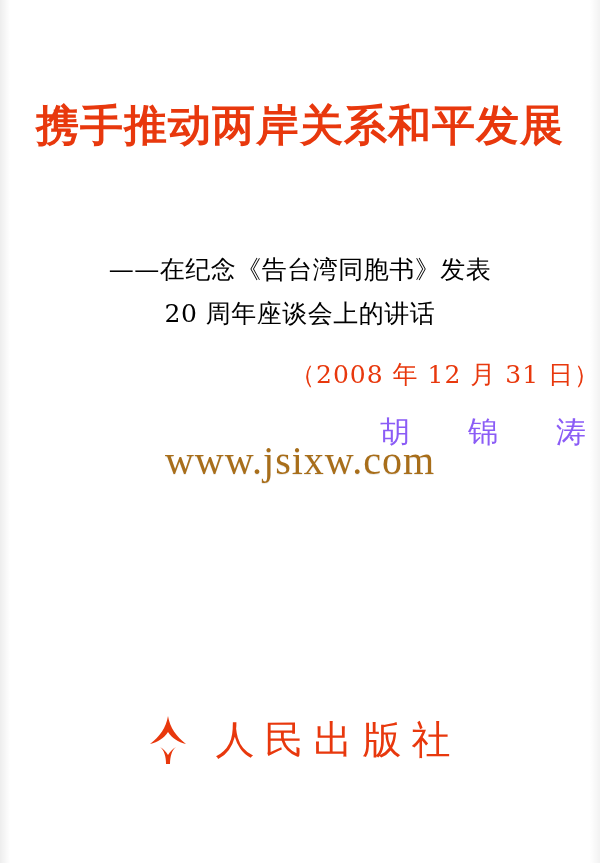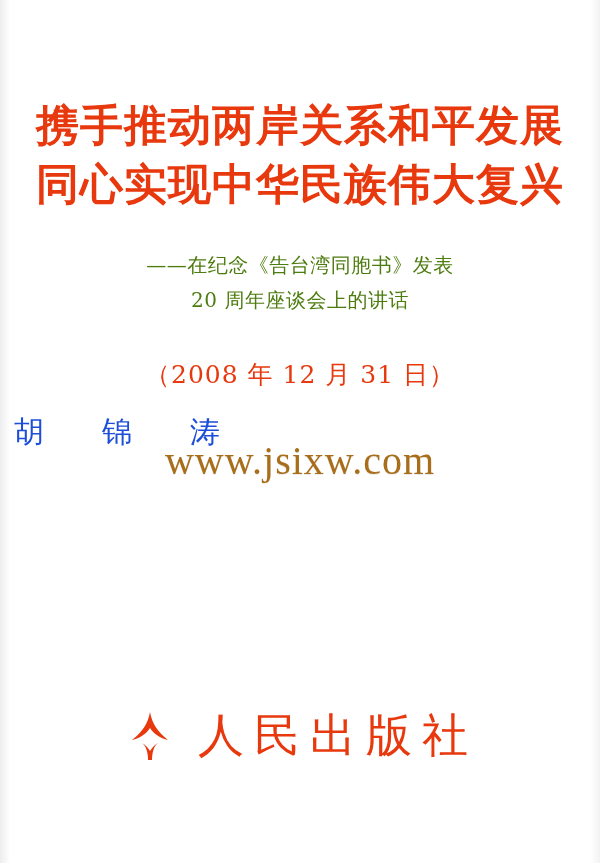--- a/index.html
+++ b/index.html
@@ -149,7 +149,6 @@
 
     <div class="title-block">
       <div class="main-title-line">携手推动两岸关系和平发展</div>
-      <div class="main-title-line">同心实现中华民族伟大复兴</div>
     </div>
 
     <div class="subtitle-block">

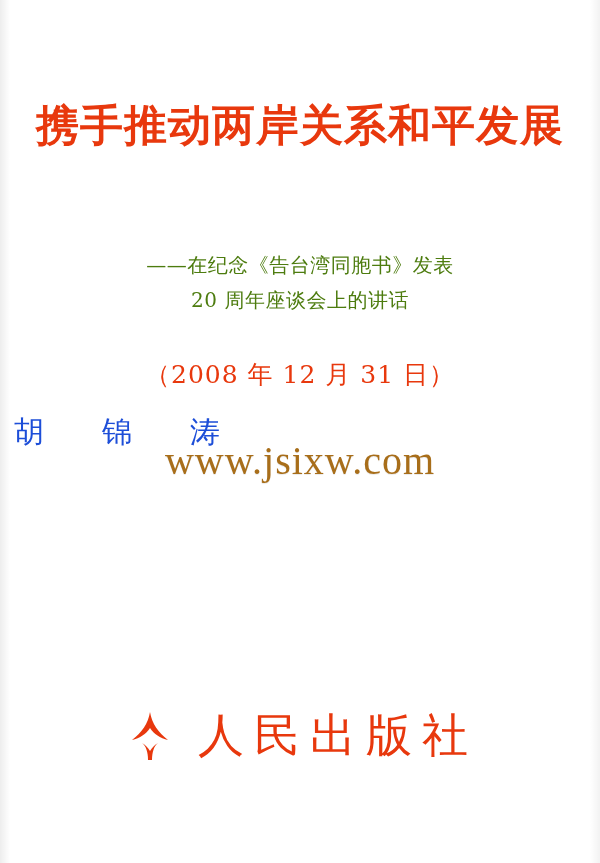--- a/index.html
+++ b/index.html
@@ -52,9 +52,9 @@
     text-align: center;
   }
   .subtitle-line {
-    color: #4d7c0f;
+    color: #000000;
     font-family: "DejaVu Serif", "Liberation Serif", serif;
-    font-size: 20px;
+    font-size: 25px;
     line-height: 1.75;
     letter-spacing: 0.5px;
     white-space: nowrap;

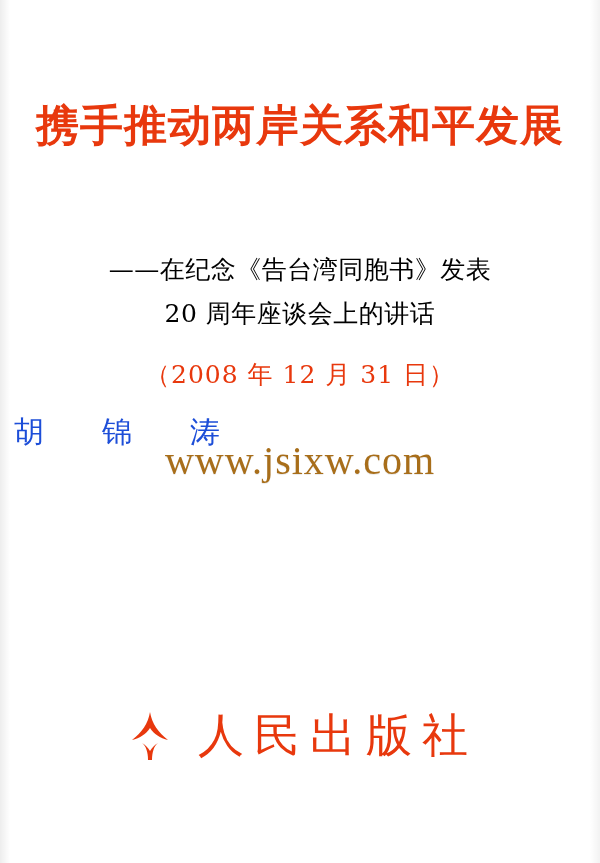--- a/index.html
+++ b/index.html
@@ -64,7 +64,7 @@
     left: 0;
     top: 358px;
     width: 600px;
-    text-align: center;
+    text-align: right;
     color: #e8380d;
     font-family: "DejaVu Serif", "Liberation Serif", serif;
     font-size: 25px;

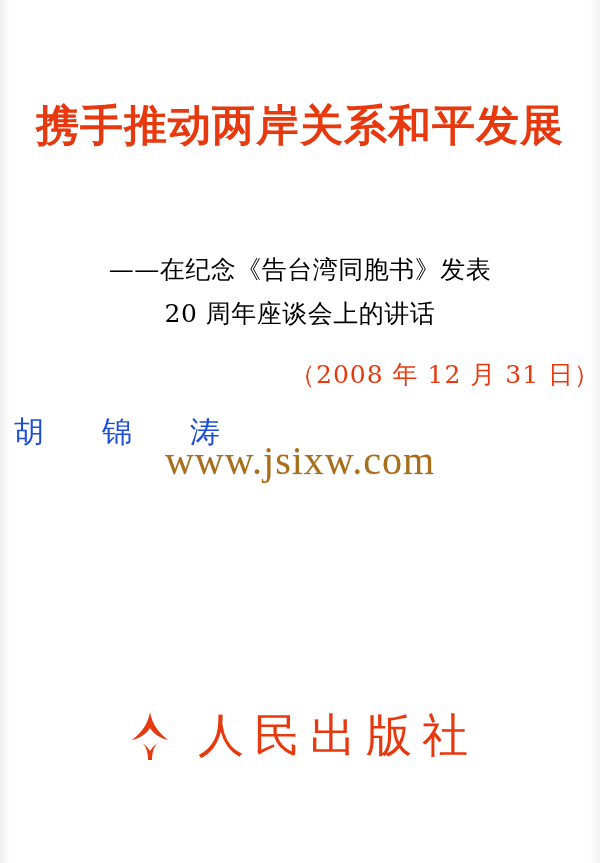--- a/index.html
+++ b/index.html
@@ -75,8 +75,8 @@
     left: 0;
     top: 412px;
     width: 600px;
-    text-align: left;
-    color: #1d4ed8;
+    text-align: right;
+    color: #8b5cf6;
     font-family: "DejaVu Serif", "Liberation Serif", serif;
     font-size: 30px;
     letter-spacing: 14px;

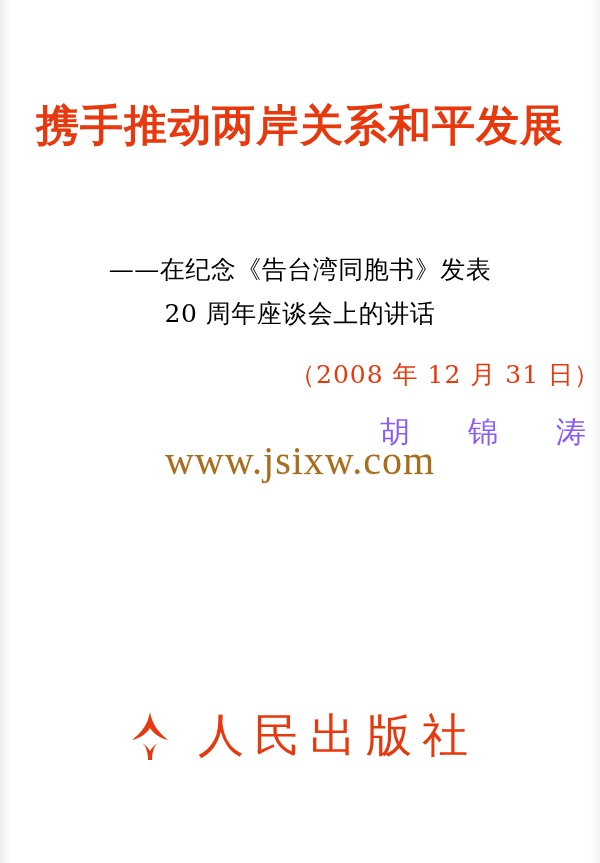--- a/index.html
+++ b/index.html
@@ -117,7 +117,7 @@
     vertical-align: middle;
     color: #e8380d;
     font-family: Liberation Mono, monospace;
-    font-size: 46px;
+    font-size: 39px;
     letter-spacing: 10px;
     text-indent: 10px;
   }

